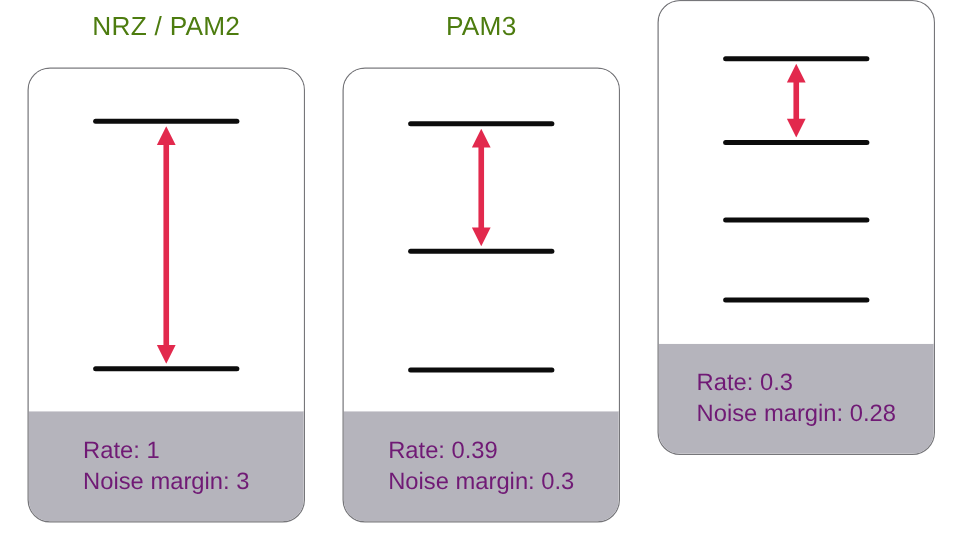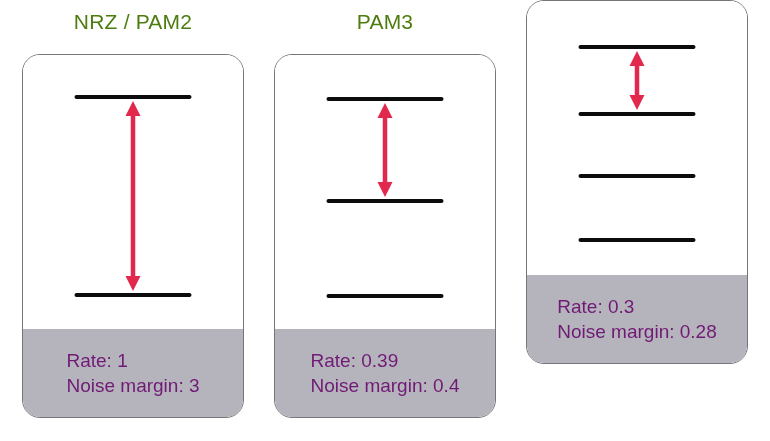--- a/index.html
+++ b/index.html
@@ -116,7 +116,7 @@
       <div class="footer">
         <div class="footer-text">
           <div>Rate: 0.39</div>
-          <div>Noise margin: 0.4</div>
+          <div>Noise margin: 0.3</div>
         </div>
       </div>
     </div>

